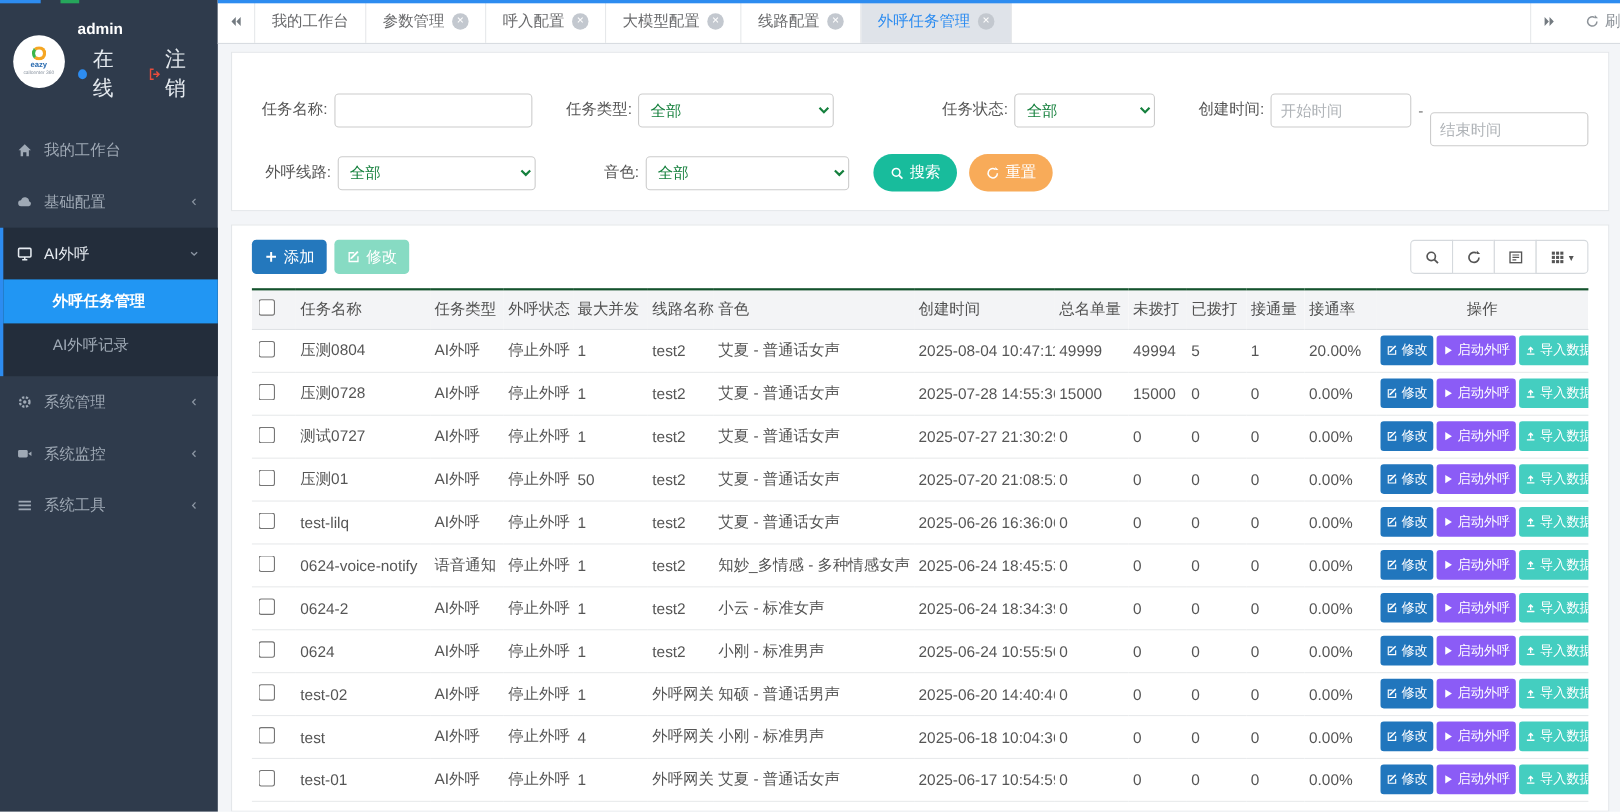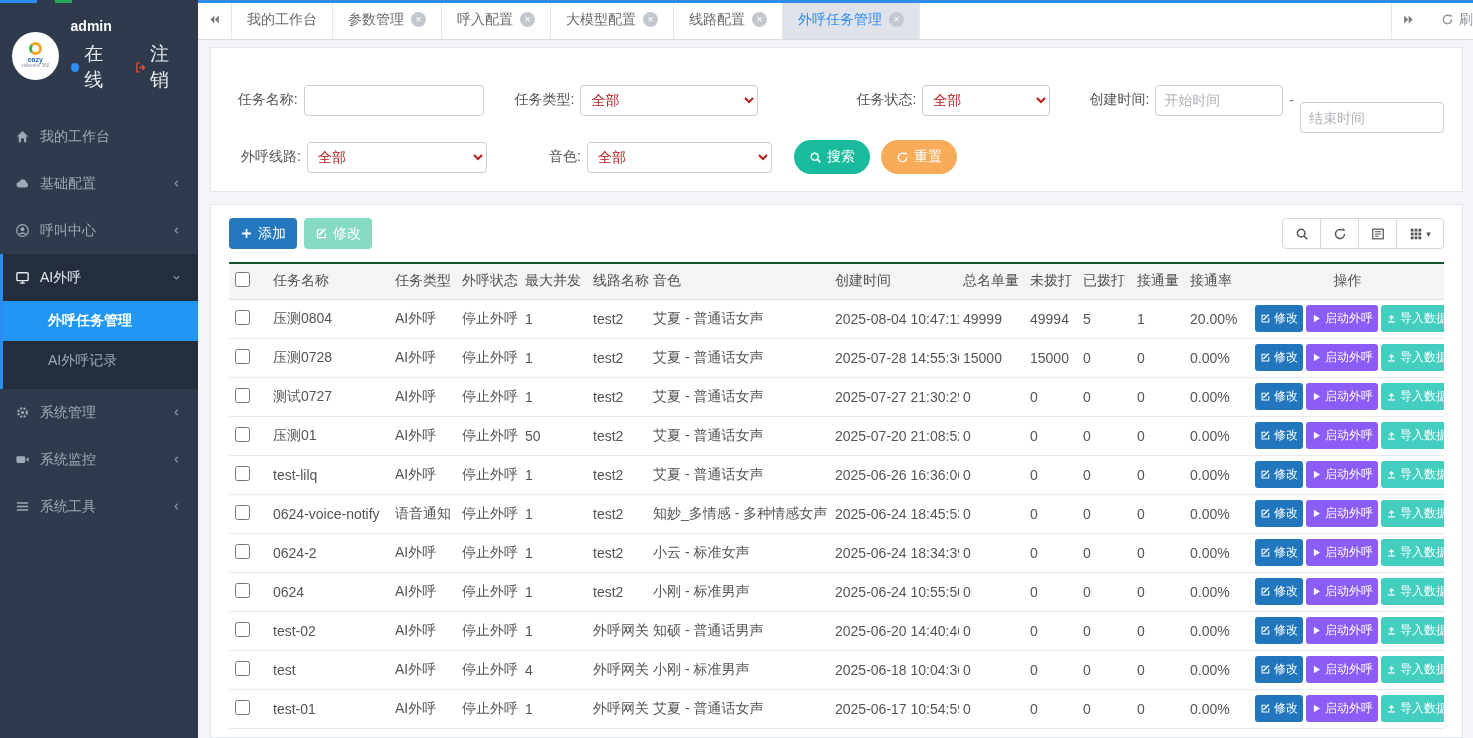--- a/index.html
+++ b/index.html
@@ -58,7 +58,7 @@
   .filter-row { display:flex; align-items:center; margin:7px 0; }
   .f-label { text-align:right; margin-right:6px; color:#555; white-space:nowrap; }
   .w1 { width:72px; } .g2 { width:72px; margin-left:22px; } .g3 { width:72px; margin-left:90px; } .g4 { width:78px; margin-left:25px; }
-  .f-input { height:31px; border:1px solid #ccc; border-radius:4px; padding:0 8px; color:#b91c1c; font-size:14px; background:#fff; outline:none; }
+  .f-input { height:31px; border:1px solid #ccc; border-radius:4px; padding:0 8px; color:#15803d; font-size:14px; background:#fff; outline:none; }
   .f-input::placeholder { color:#b0b4b8; }
   select.f-input { padding:0 4px 0 6px; }
   .dash { margin:0 6px; color:#777; }

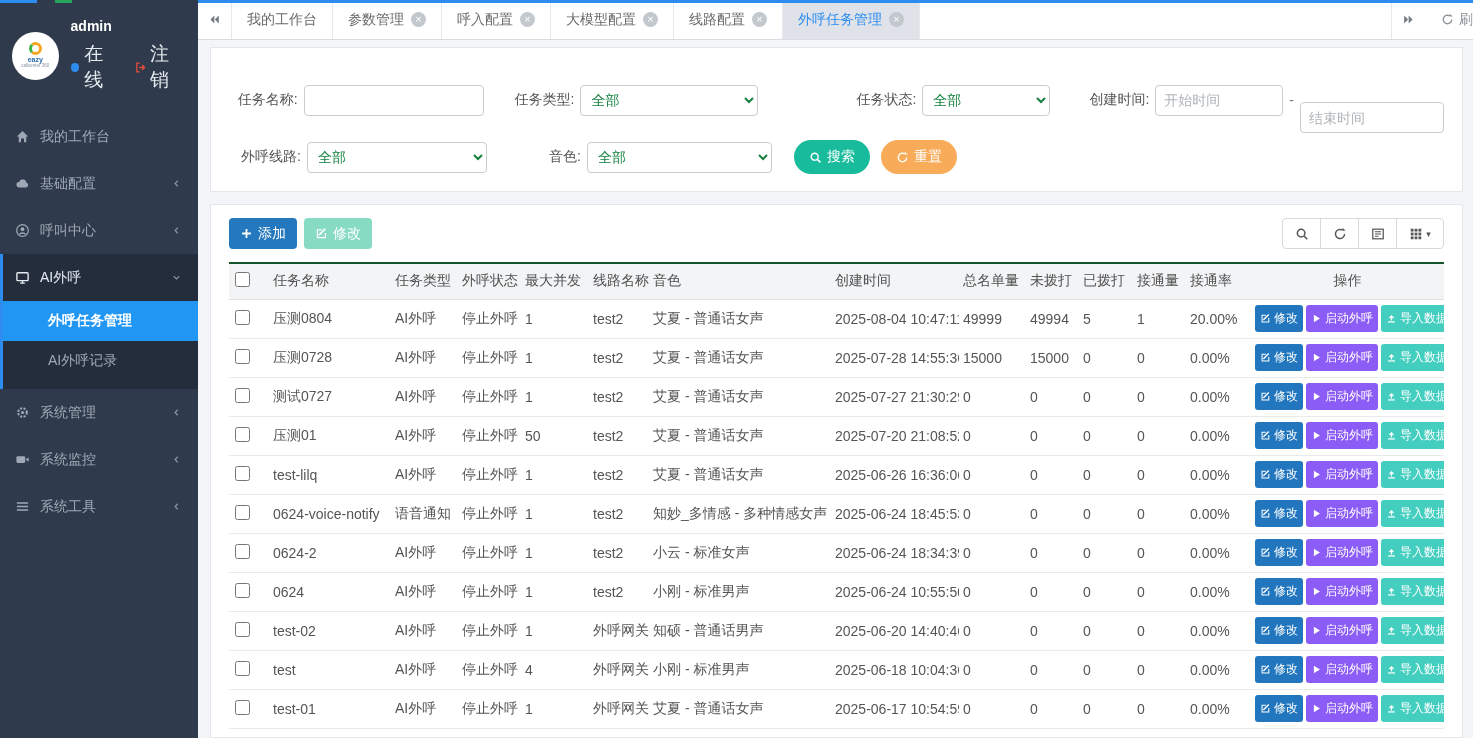--- a/index.html
+++ b/index.html
@@ -155,21 +155,6 @@
             </svg>
           </span>
         <span class="label">基础配置</span>
-        <span class="chev" data-icon="chev-left">
-            <svg viewBox="0 0 16 16" fill="currentColor">
-              <path d="M9.8 4 6 8l3.8 4" fill="none" stroke="currentColor" stroke-width="1.7"></path>
-            </svg>
-          </span>
-      </div>
-      <div class="menu-item">
-        <span class="mi" data-icon="agent">
-            <svg viewBox="0 0 16 16" fill="currentColor">
-              <circle cx="8" cy="8" r="6.2" fill="none" stroke="currentColor" stroke-width="1.3"></circle>
-              <circle cx="8" cy="6.6" r="2"></circle>
-              <path d="M4.7 12.1a4.6 4.6 0 0 1 6.6 0" fill="none" stroke="currentColor" stroke-width="1.6"></path>
-            </svg>
-          </span>
-        <span class="label">呼叫中心</span>
         <span class="chev" data-icon="chev-left">
             <svg viewBox="0 0 16 16" fill="currentColor">
               <path d="M9.8 4 6 8l3.8 4" fill="none" stroke="currentColor" stroke-width="1.7"></path>

